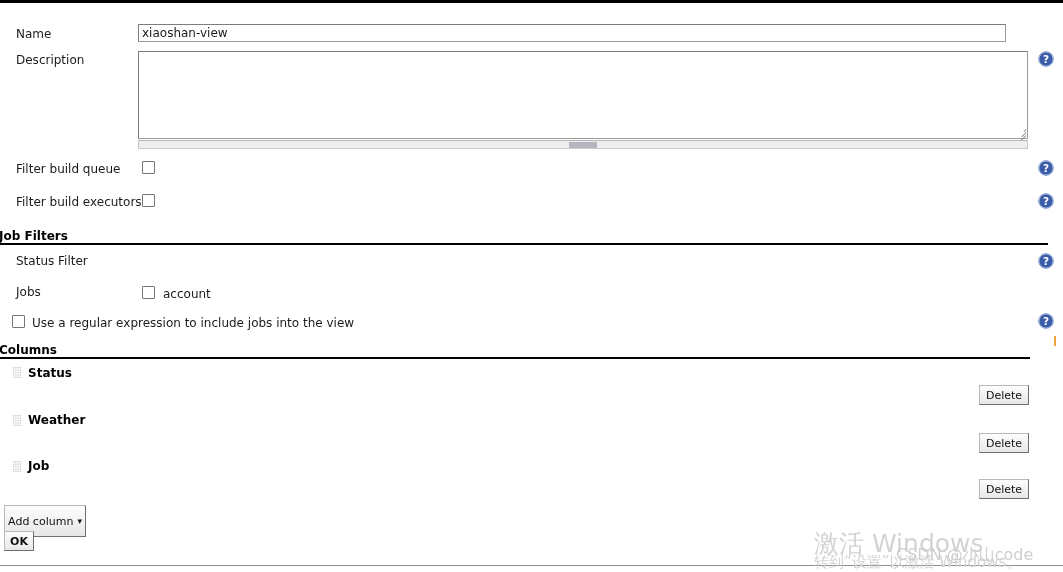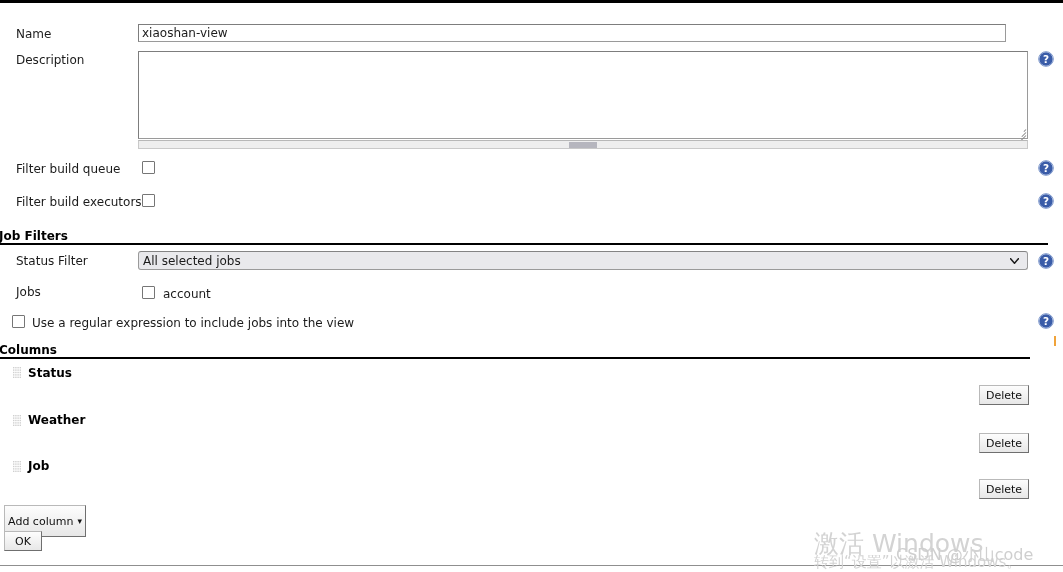--- a/index.html
+++ b/index.html
@@ -318,14 +318,6 @@
 
 <div class="row" style="top:251px; height:22px;">
   <div class="lbl" style="left:8px; top:3px;">Status Filter</div>
-  <div class="selectbox" style="left:130px; top:0; width:890px;">
-    <div class="sel-text">All selected jobs</div>
-    <div class="chev">
-      <svg width="9" height="6" viewBox="0 0 9 6">
-        <path d="M0.6 0.7 L4.5 5.2 L8.4 0.7" fill="none" stroke="#1a1a1a" stroke-width="1.5" stroke-linecap="round" stroke-linejoin="round"></path>
-      </svg>
-    </div>
-  </div>
   <div class="help" style="left:1030px; top:2px;">
     <svg width="16" height="16" viewBox="0 0 16 16">
       <circle cx="8" cy="8" r="7.3" fill="#3a5ca8" stroke="#ffffff" stroke-width="1.2"></circle>

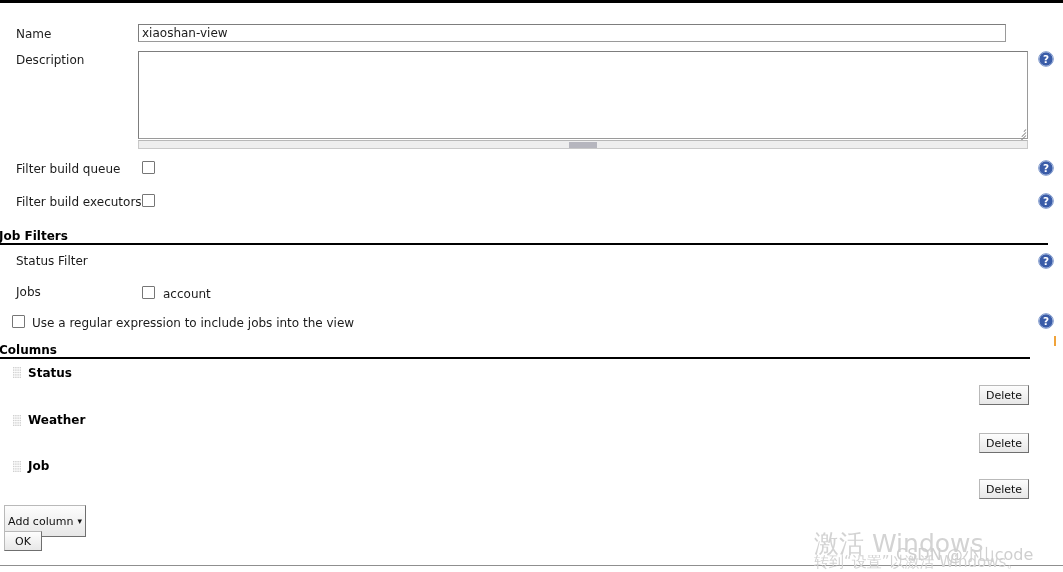--- a/index.html
+++ b/index.html
@@ -454,7 +454,7 @@
   <span class="bcap">Add column</span><span class="caret">▾</span>
 </button>
 
-<button class="btn" style="left:4px; top:531px; width:38px; height:20px;">
+<button class="btn" style="left:4px; top:531px; width:30px; height:20px;font-weight:bold;">
   <span class="bcap">OK</span>
 </button>
 

